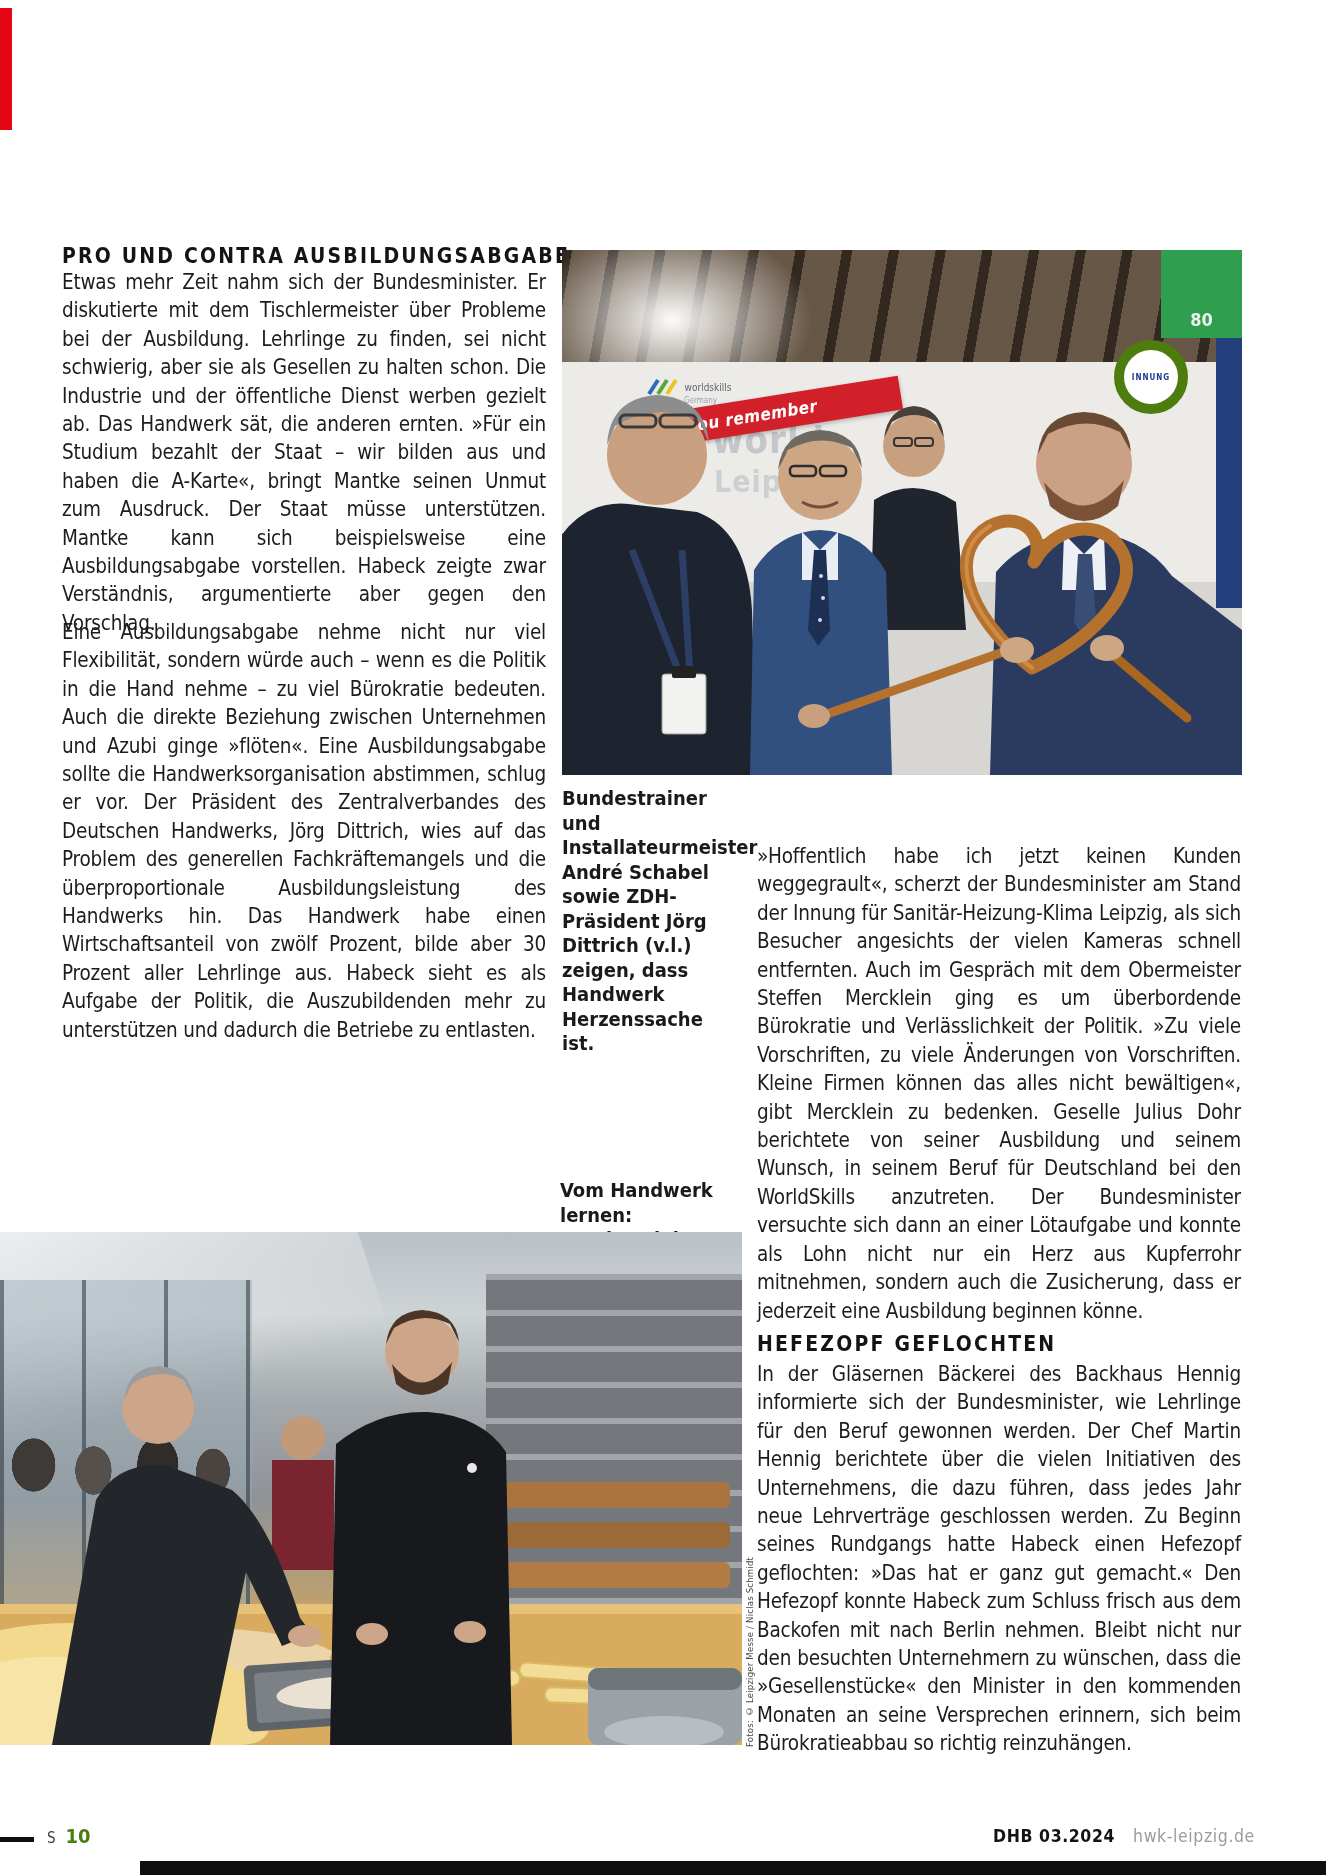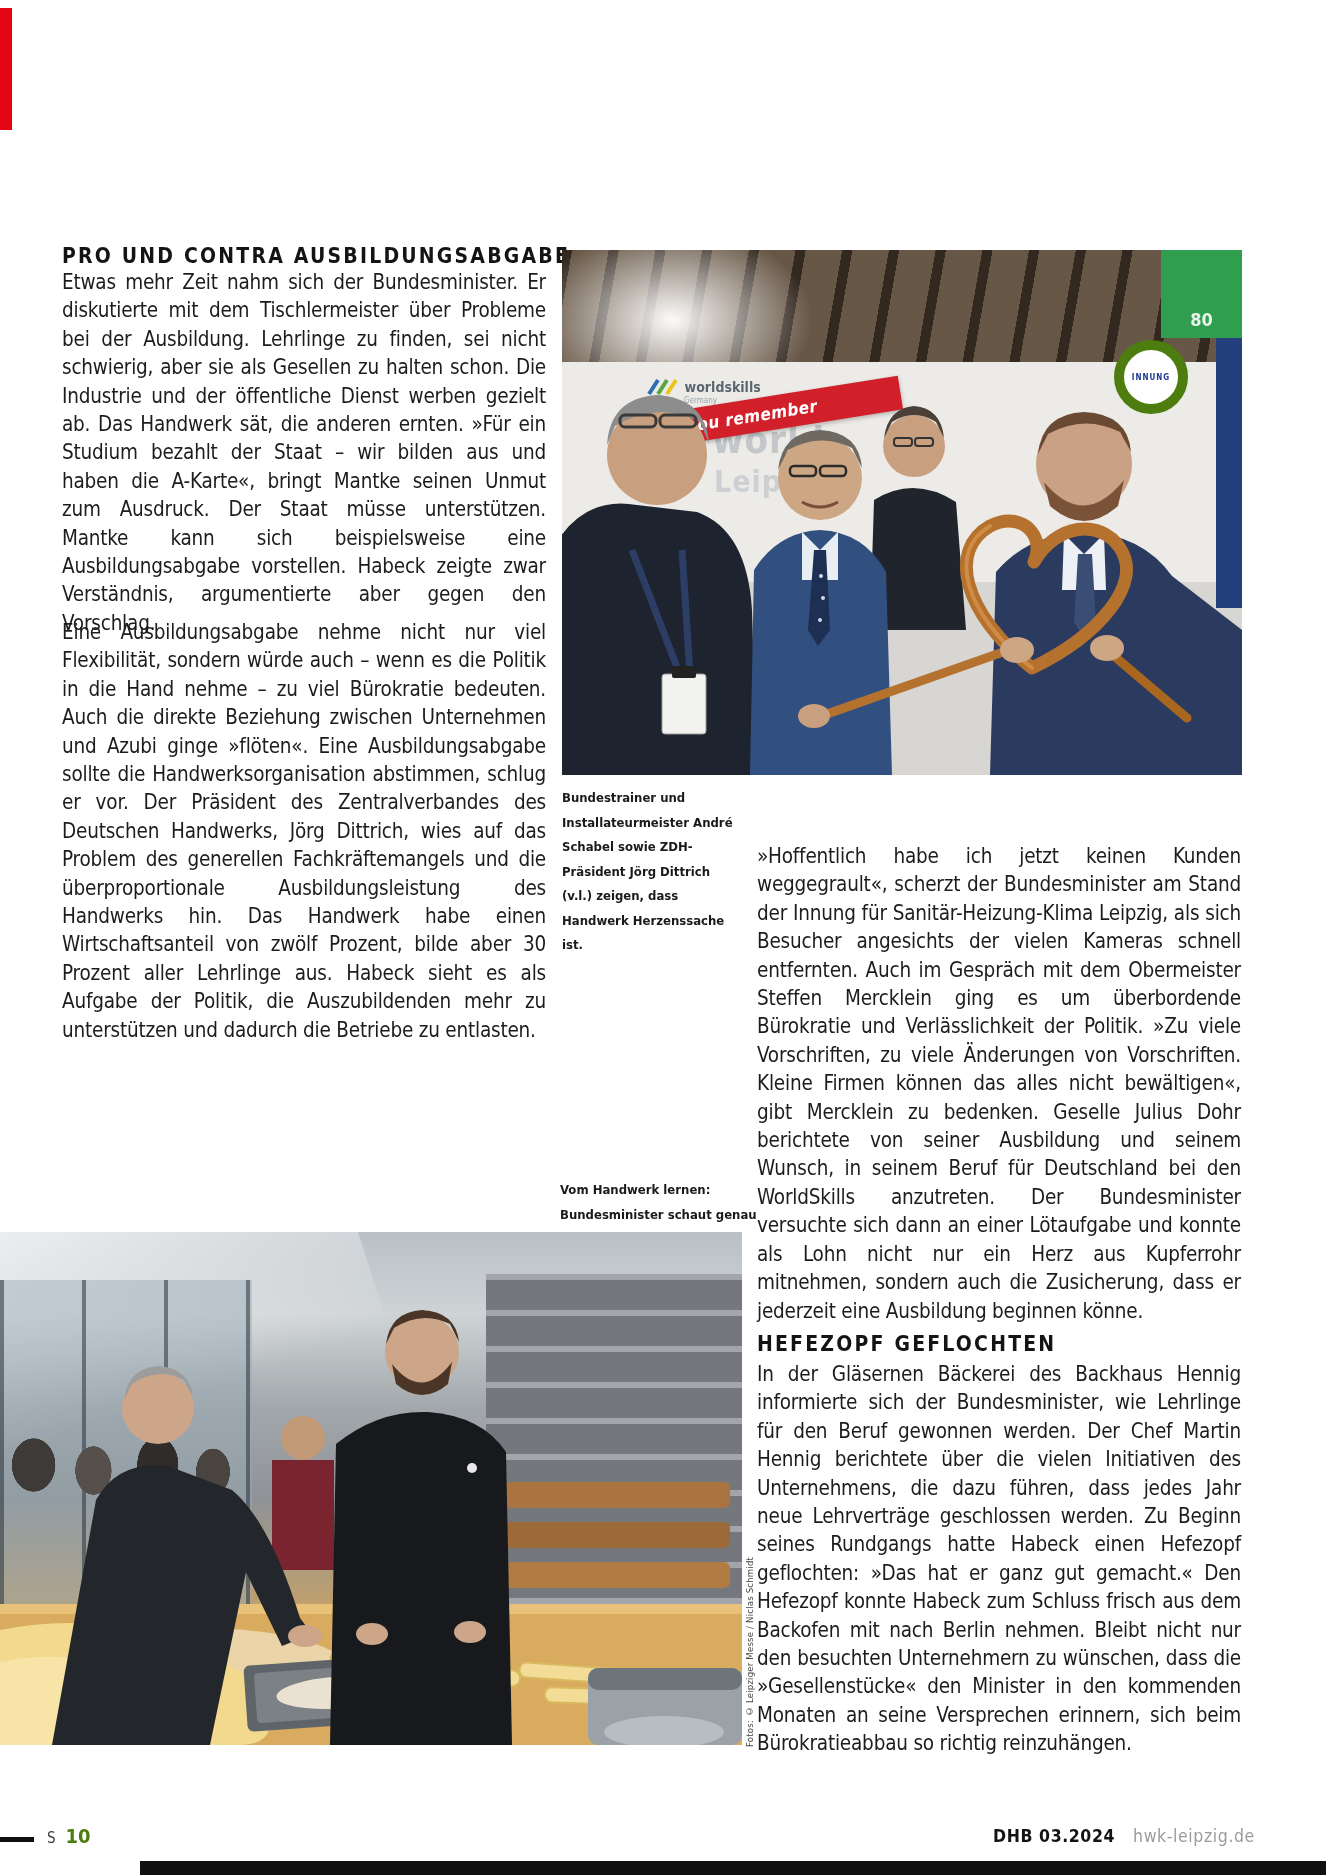--- a/index.html
+++ b/index.html
@@ -45,7 +45,7 @@
           <path d="M12 18 L21 4" stroke="#59a63f" stroke-width="4" fill="none"></path>
           <path d="M21 18 L30 4" stroke="#e8c51f" stroke-width="4" fill="none"></path>
         </svg>
-      <span style="font-size:14px;font-weight:700;color:#5b6770;vertical-align:middle;">worldskills</span>
+      <span style="font-size:10px;font-weight:400;color:#5b6770;vertical-align:middle;">worldskills</span>
       <div style="font-size:8px;color:#9aa4ad;margin-left:38px;margin-top:-2px;">Germany</div>
     </div>
 

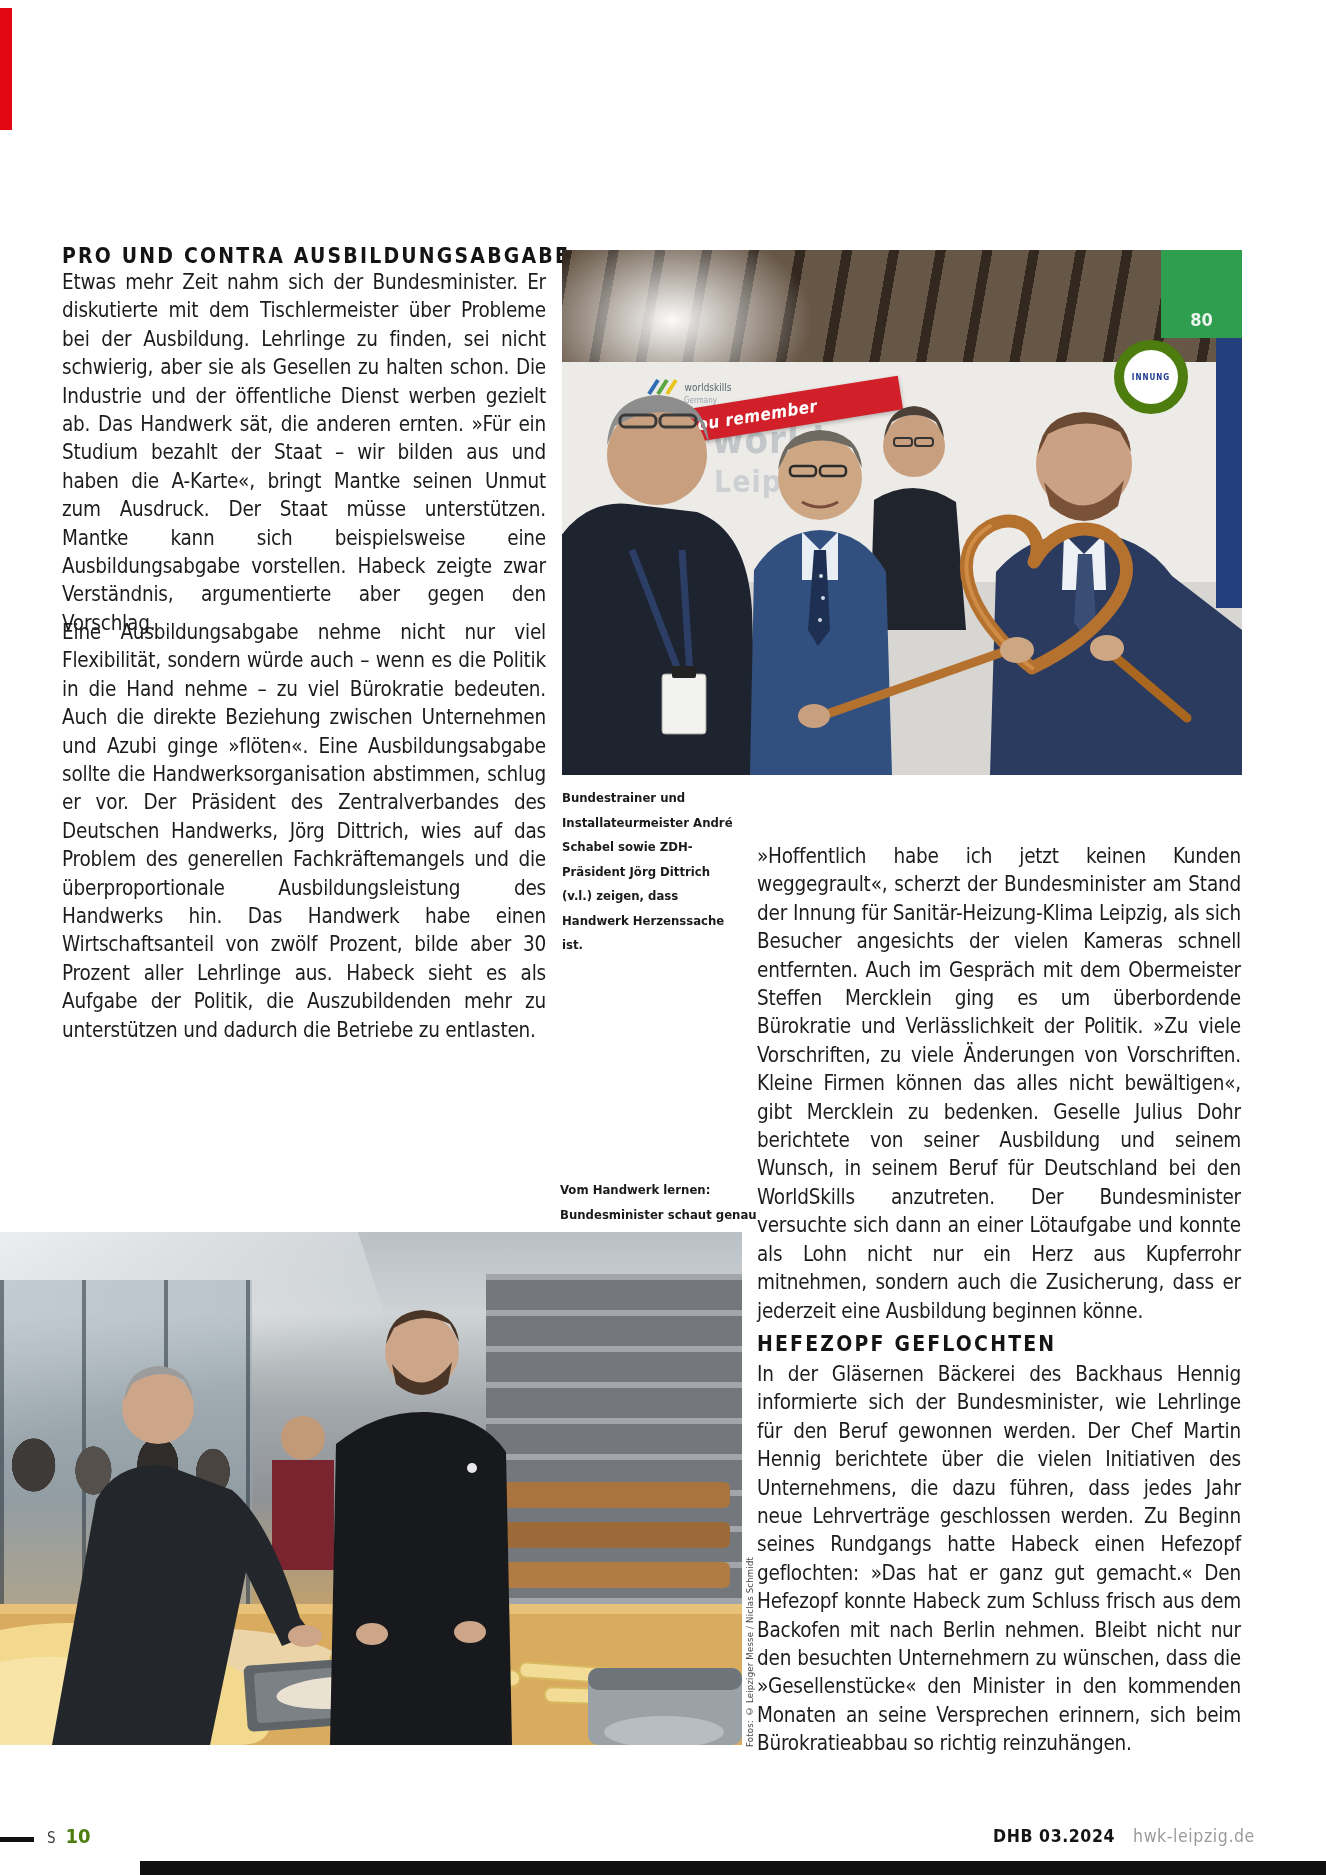--- a/index.html
+++ b/index.html
@@ -8,7 +8,7 @@
   .abs{position:absolute;}
   .heading{font-size:21px;font-weight:700;letter-spacing:2.2px;color:#141414;white-space:nowrap;}
   .body{font-size:20.5px;line-height:28.4px;text-align:justify;letter-spacing:-0.2px;margin:0;color:#1c1c1c;}
-  .caption{font-size:13px;font-weight:700;line-height:24.5px;color:#1a1a1a;margin:0;}
+  .caption{font-size:20px;font-weight:700;line-height:24.5px;color:#1a1a1a;margin:0;}
   .credit{writing-mode:vertical-rl;transform:rotate(180deg);font-size:9.5px;color:#474747;white-space:nowrap;letter-spacing:.2px;}
   .photo{overflow:hidden;background:#d8d6d2;}
   .footer-left{display:flex;align-items:baseline;gap:9px;}

